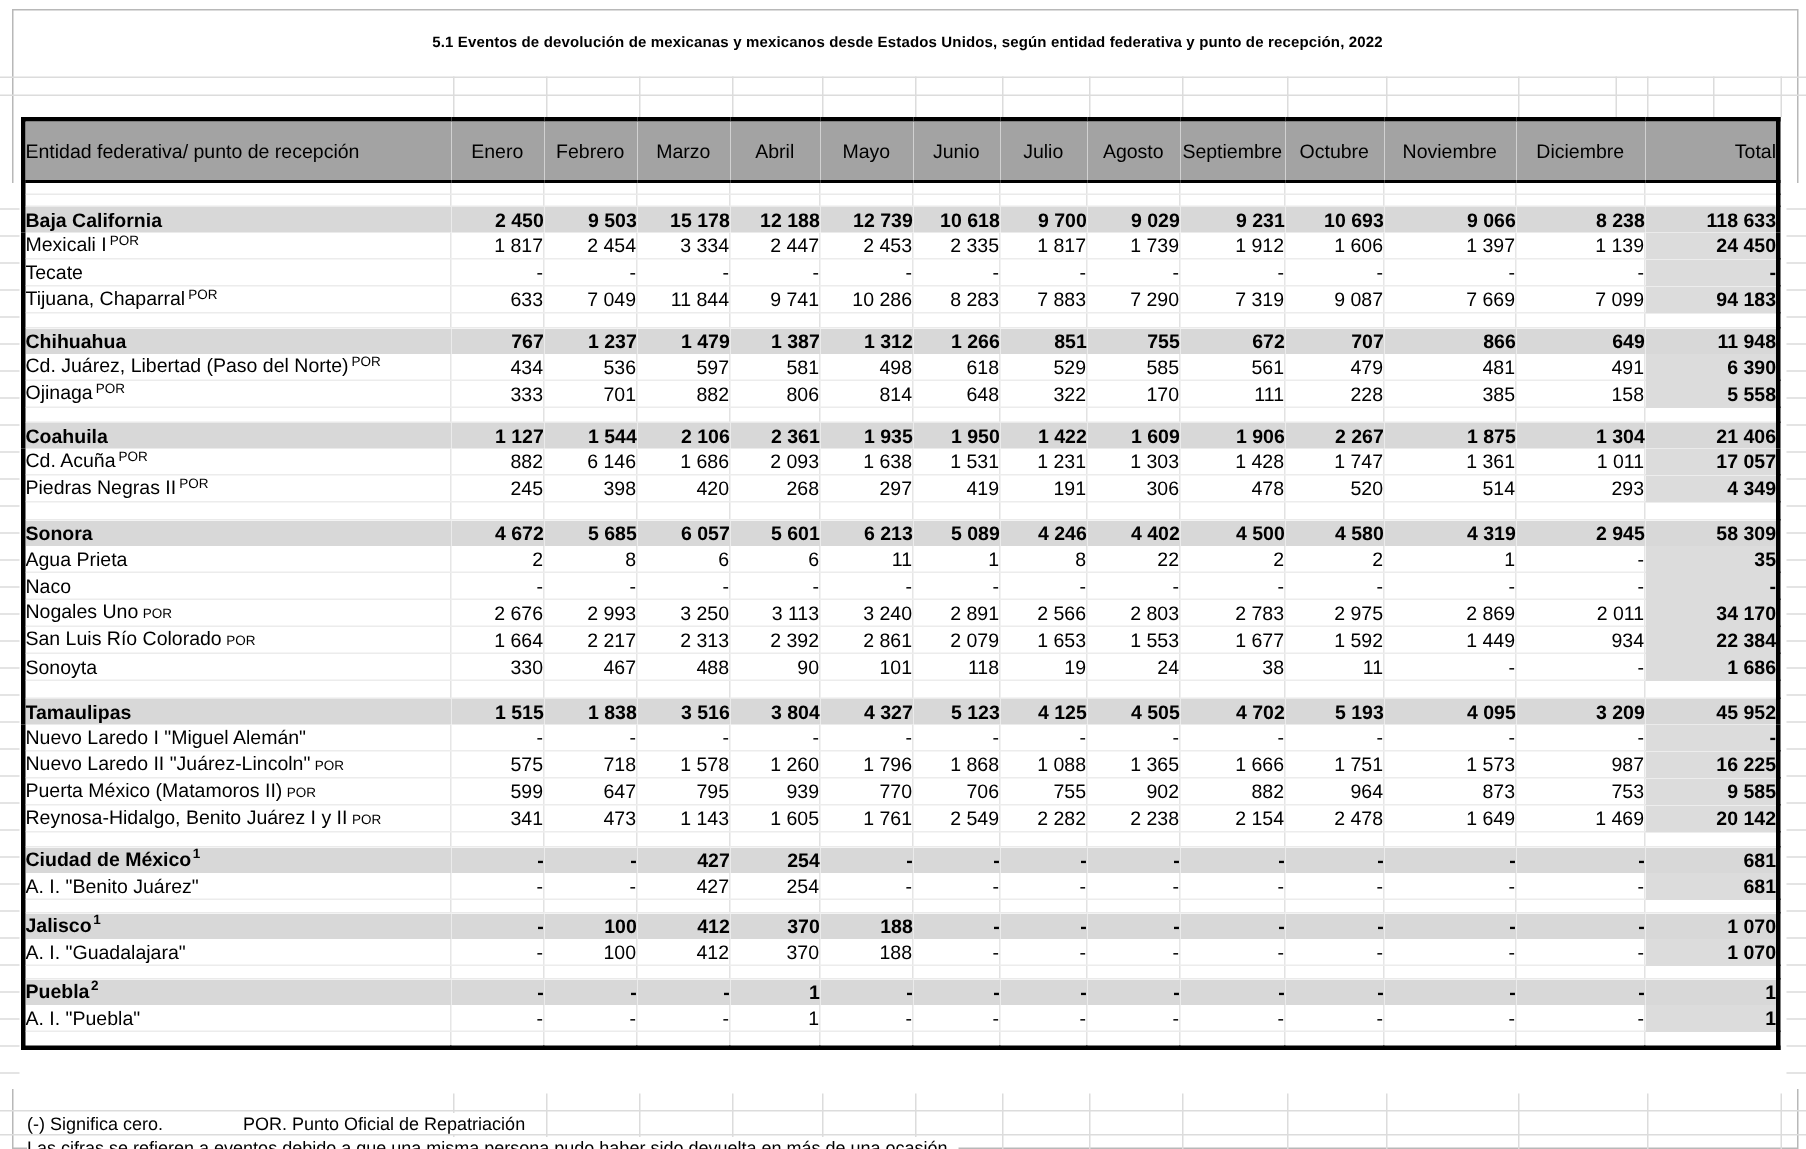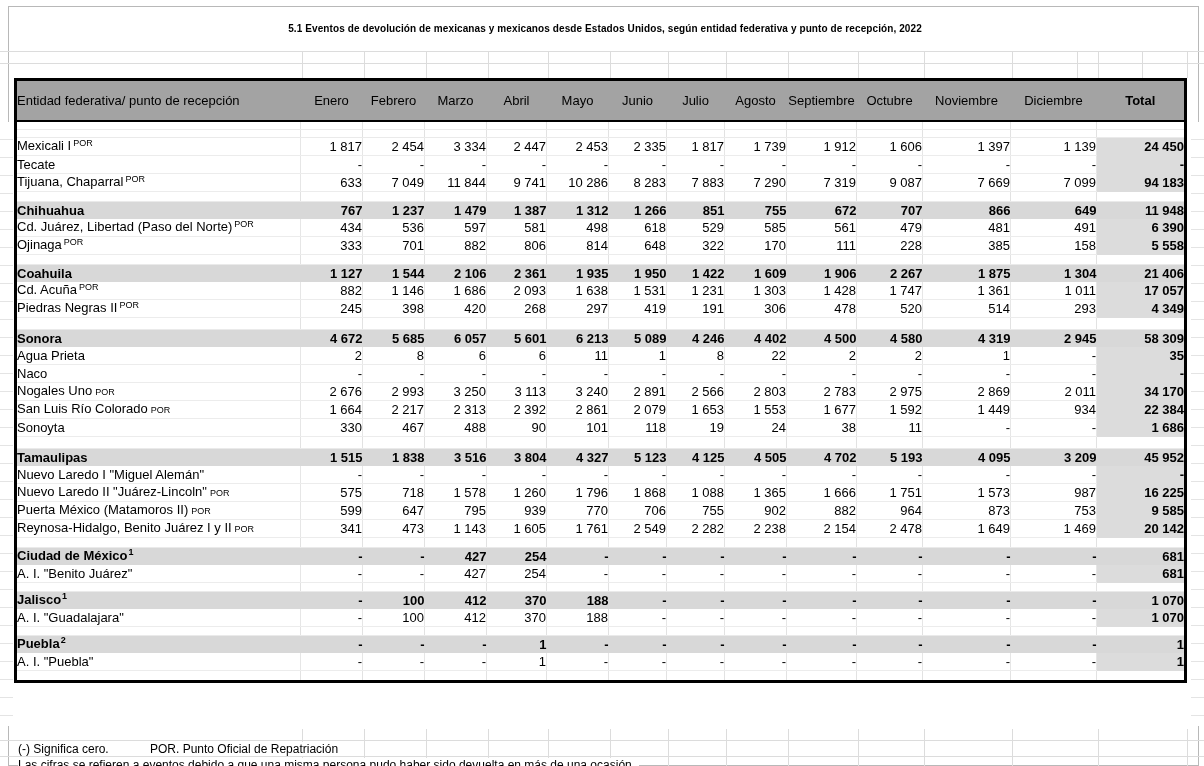--- a/index.html
+++ b/index.html
@@ -24,7 +24,7 @@
     overflow:hidden;line-height:15px;}
   #tbl thead td{background:#a3a3a3;height:39px;border-bottom:2px solid #000;}
   thead td.c{text-align:center;}
-  thead td.t{text-align:center;padding-right:6px;font-weight:bold;}
+  thead td.t{text-align:right;padding-right:6px;}
   td.lbl{text-align:left;padding-left:16px;}
   td.num{text-align:right;padding-right:5px;}
   tr.r-tg td{background:#bfbfbf;font-weight:bold;height:19px;}

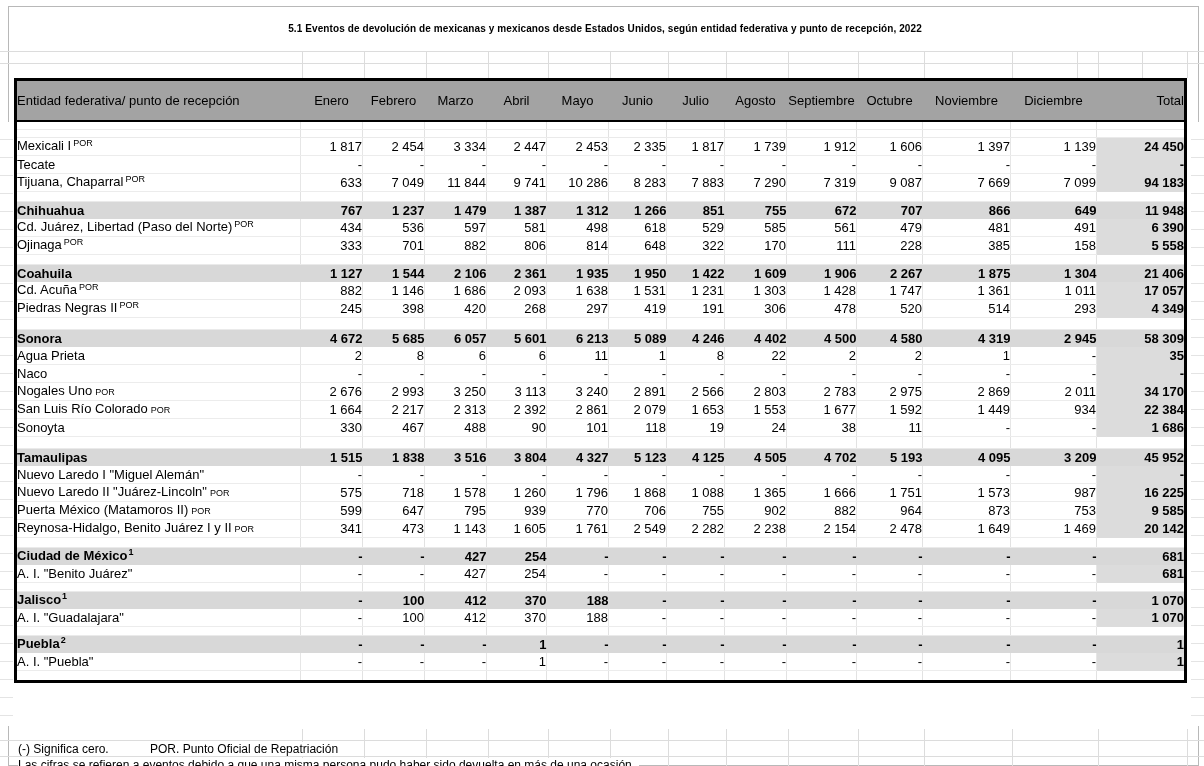--- a/index.html
+++ b/index.html
@@ -156,6 +156,22 @@
         <td style="height: 7px;"></td>
         <td style="height: 7px;"></td>
       </tr>
+      <tr class="r-state">
+        <td class="lbl"><span>Baja California</span></td>
+        <td class="num">2 450</td>
+        <td class="num">9 503</td>
+        <td class="num">15 178</td>
+        <td class="num">12 188</td>
+        <td class="num">12 739</td>
+        <td class="num">10 618</td>
+        <td class="num">9 700</td>
+        <td class="num">9 029</td>
+        <td class="num">9 231</td>
+        <td class="num">10 693</td>
+        <td class="num">9 066</td>
+        <td class="num">8 238</td>
+        <td class="num tcol">118 633</td>
+      </tr>
       <tr class="r-d">
         <td class="lbl"><span>Mexicali I</span><span class="por sup">POR</span></td>
         <td class="num">1 817</td>

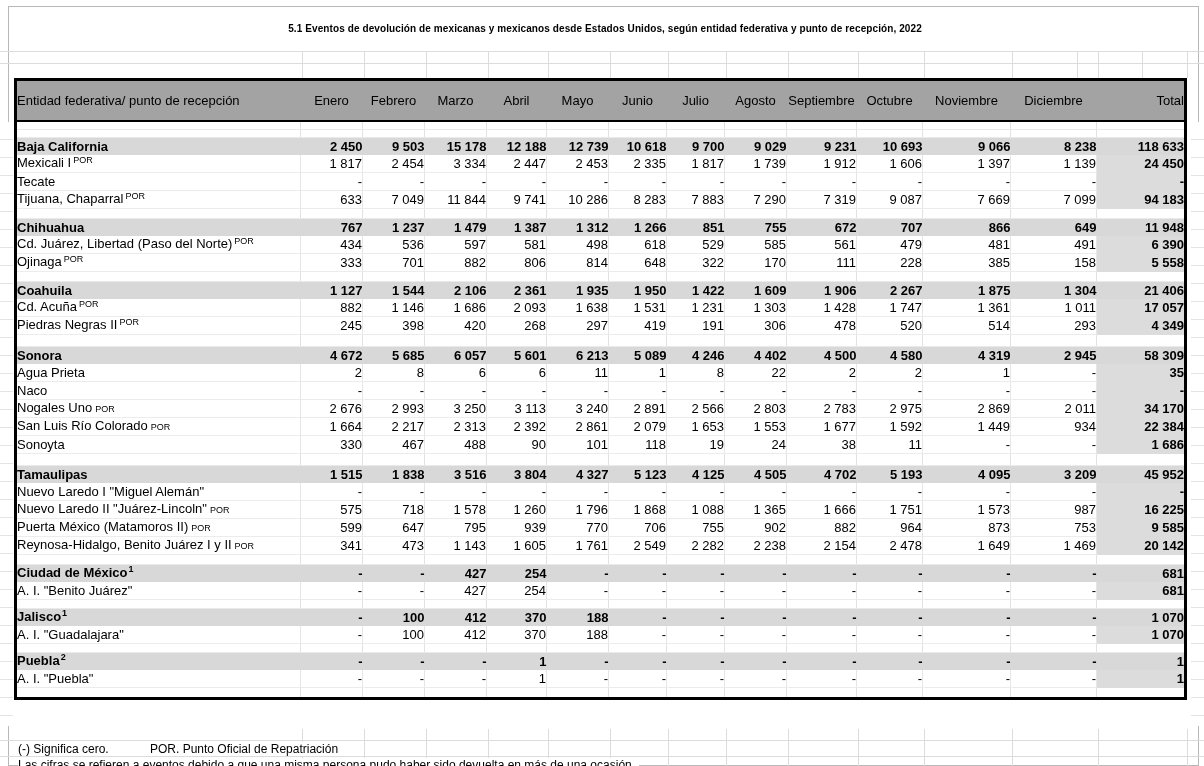--- a/index.html
+++ b/index.html
@@ -319,7 +319,7 @@
       <tr class="r-d">
         <td class="lbl"><span>Cd. Acuña</span><span class="por sup">POR</span></td>
         <td class="num">882</td>
-        <td class="num">1 146</td>
+        <td class="num">6 146</td>
         <td class="num">1 686</td>
         <td class="num">2 093</td>
         <td class="num">1 638</td>

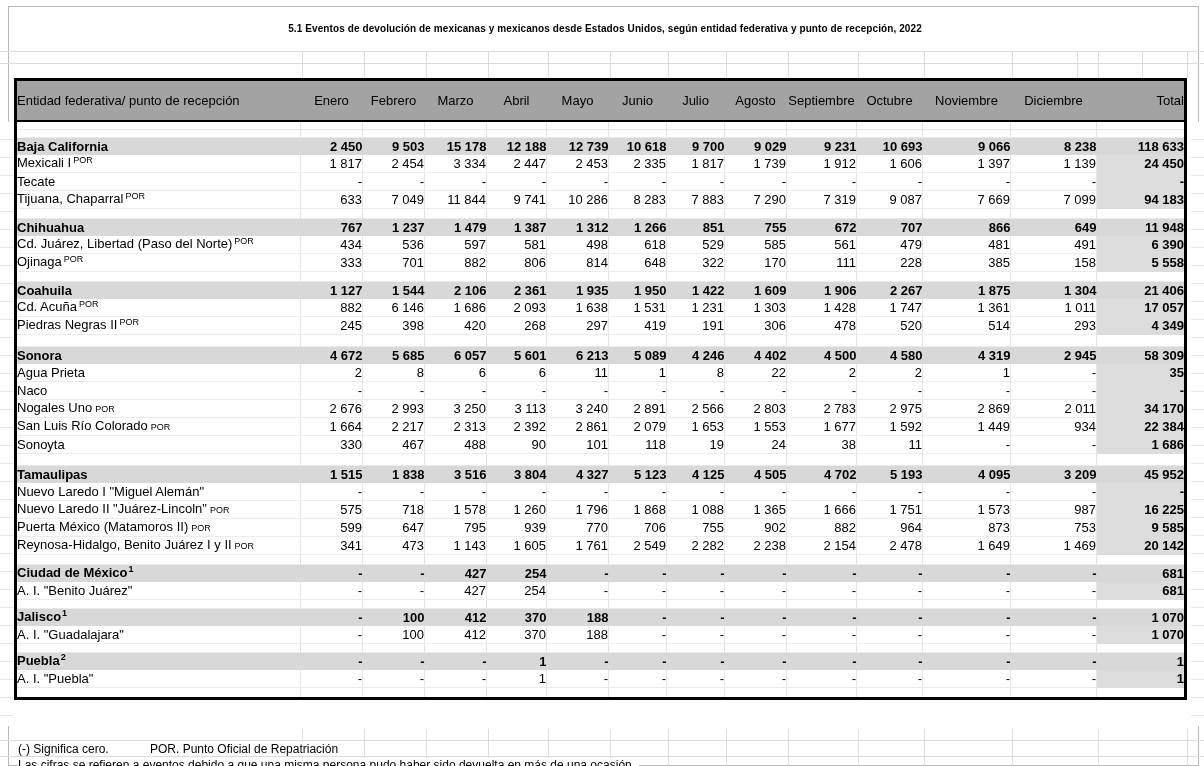--- a/index.html
+++ b/index.html
@@ -720,7 +720,7 @@
 </table>
 
 <span class="fn" style="left:18px;top:742px;">(-) Significa cero.</span>
-<span class="fn" style="left:150px;top:742px;">POR. Punto Oficial de Repatriación</span>
+<span class="fn" style="left:162px;top:742px;">POR. Punto Oficial de Repatriación</span>
 <span class="fn" style="left:18px;top:758px;">Las cifras se refieren a eventos debido a que una misma persona pudo haber sido devuelta en más de una ocasión.</span>
 
 </body></html>

